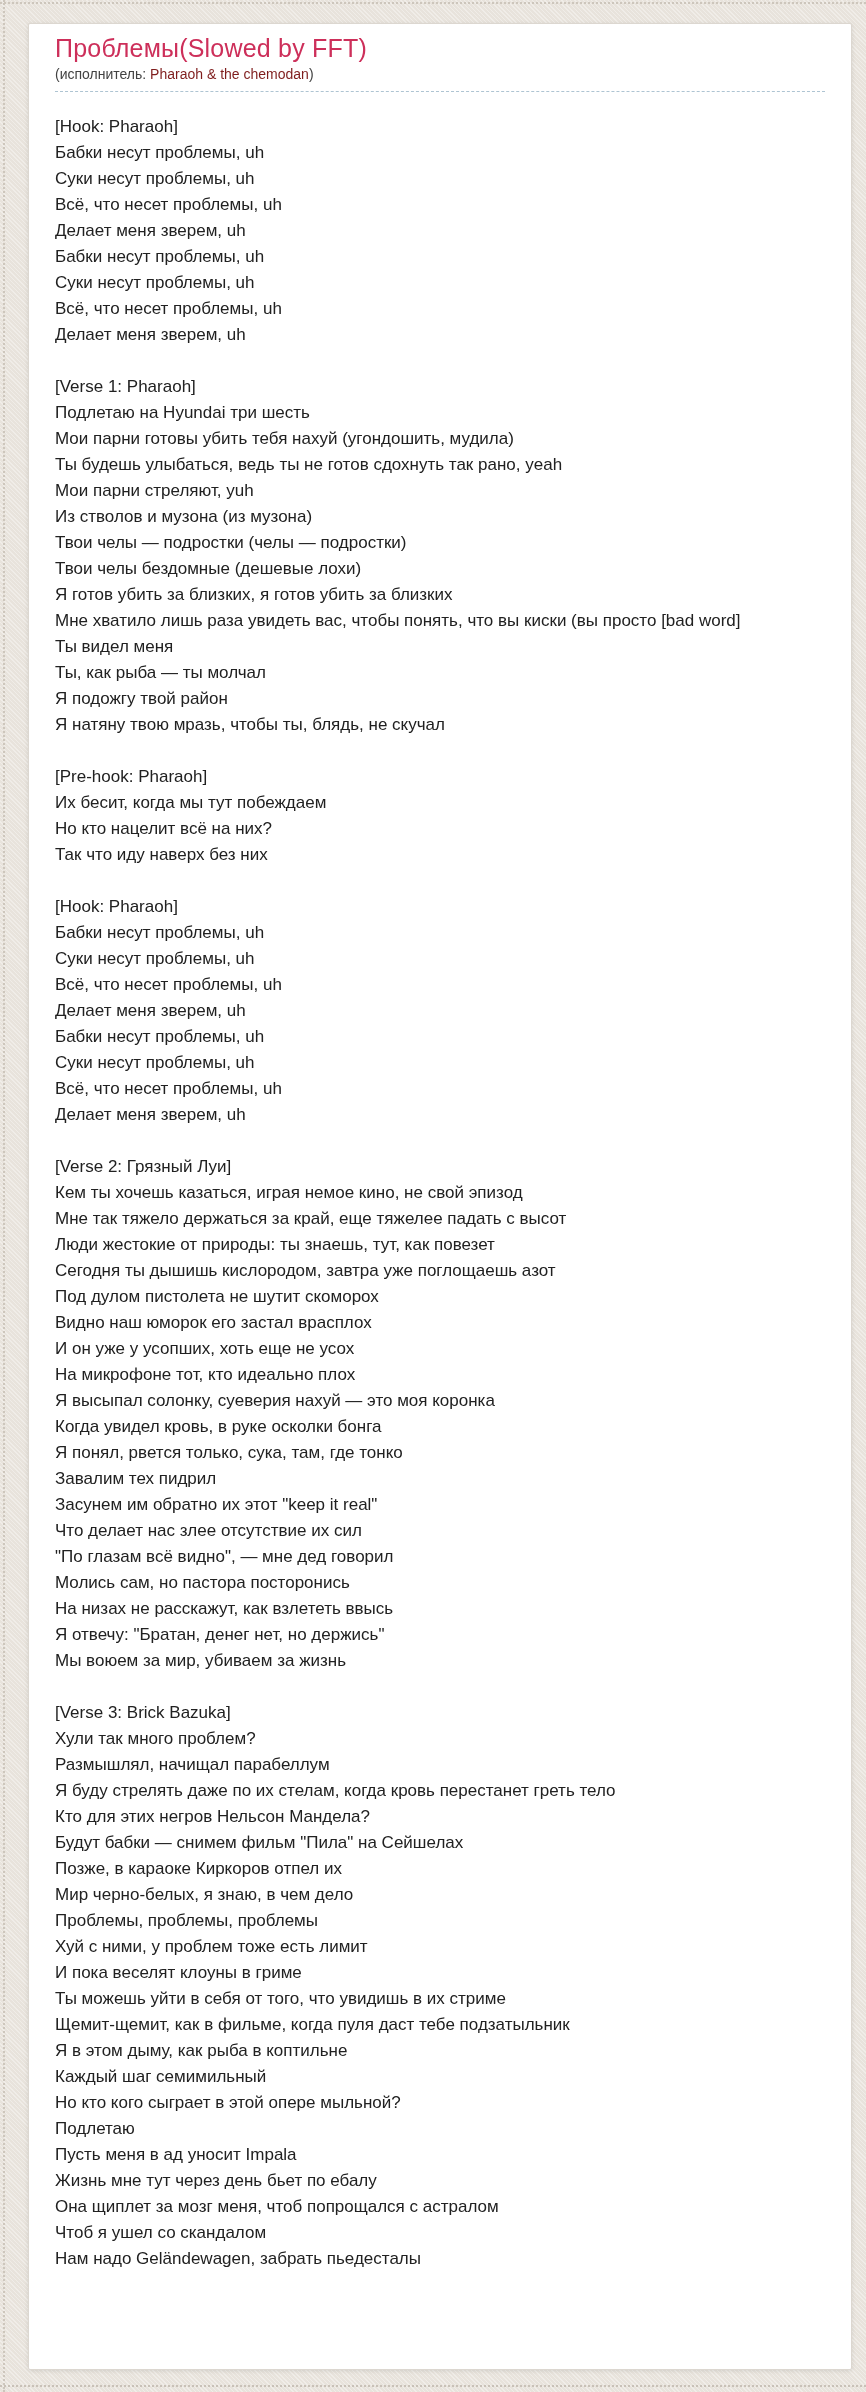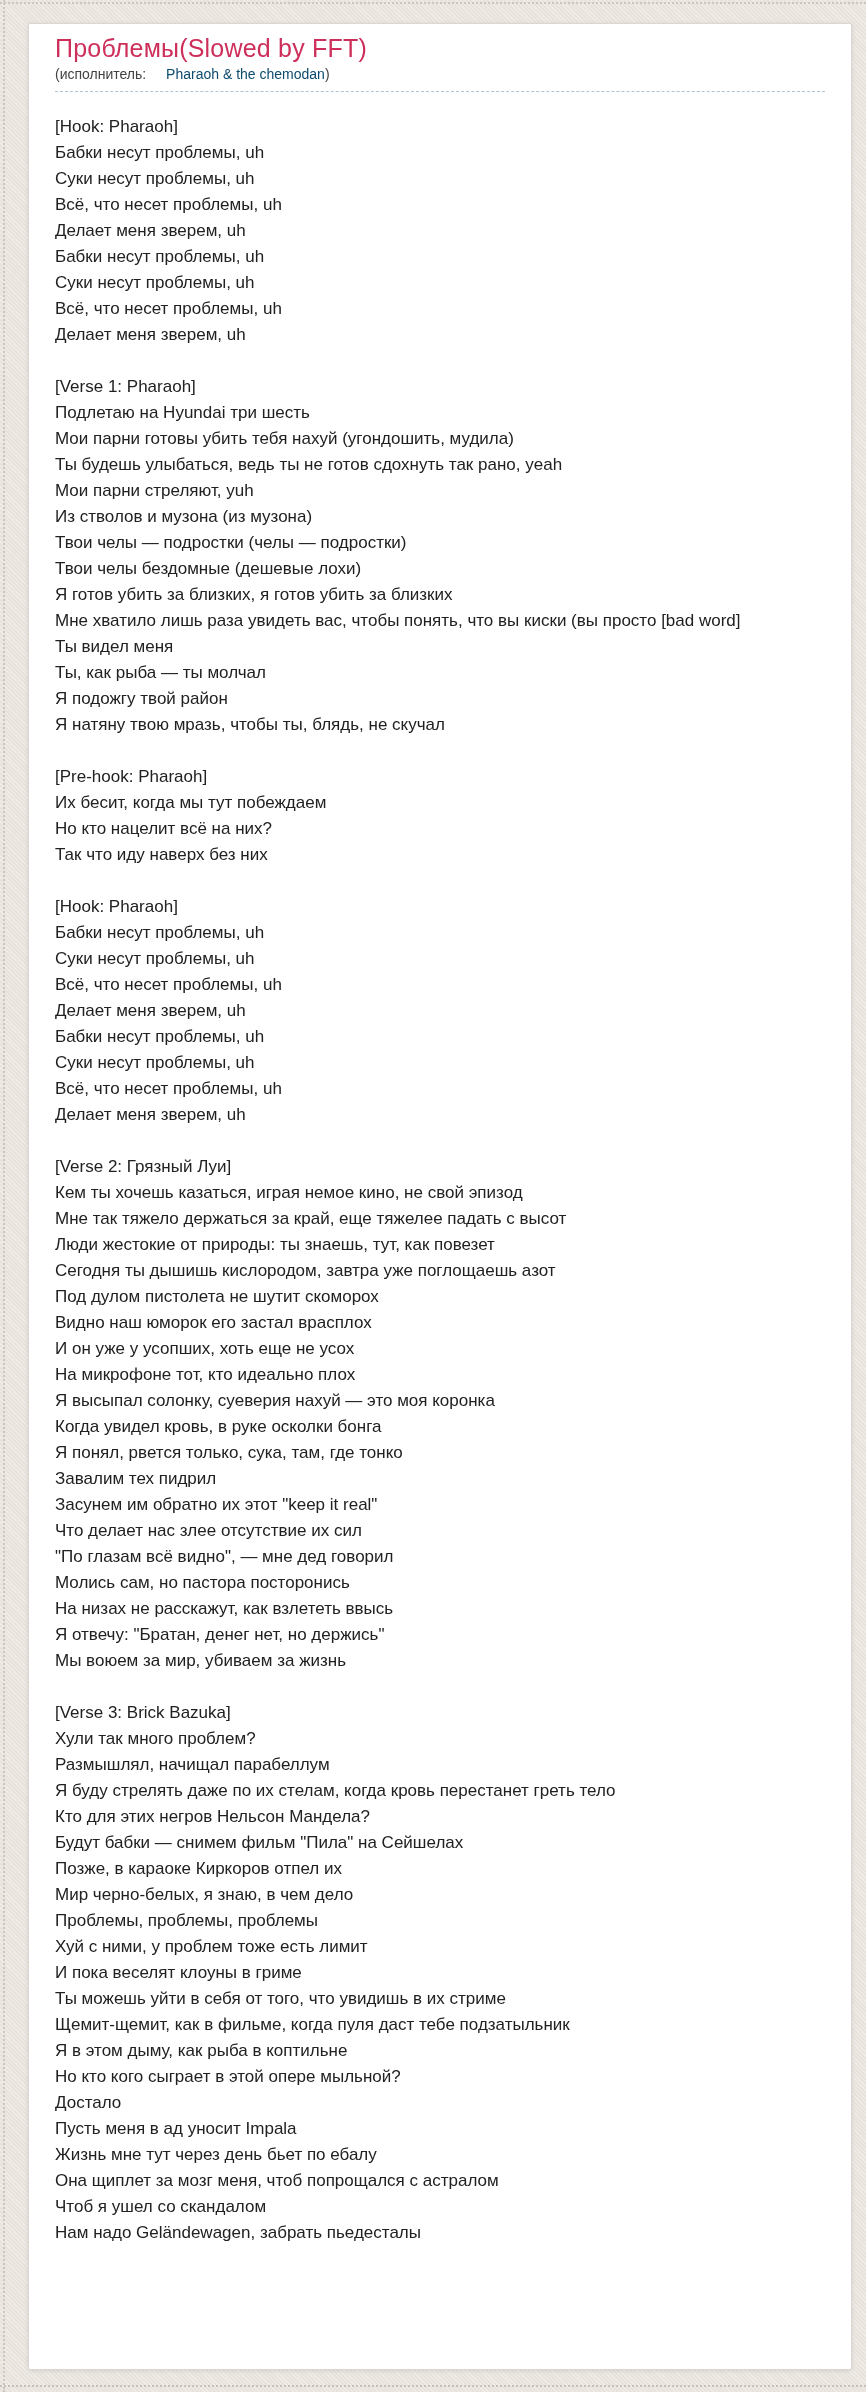--- a/index.html
+++ b/index.html
@@ -25,7 +25,7 @@
     color:#cd2f5a; letter-spacing:.2px;
   }
   .artist { margin-top:4px; font-size:14px; line-height:16px; color:#424242; }
-  .artist a { color:#0c4a6e; text-decoration:none; cursor:pointer;margin-left:16px; }
+  .artist a { color:#7f1d1d; text-decoration:none; cursor:pointer; }
   .lyrics { margin-top:22px; font-size:17px; line-height:26px; color:#212121; }
   .line { white-space:nowrap; overflow:hidden; }
   .section + .section { margin-top:26px; }

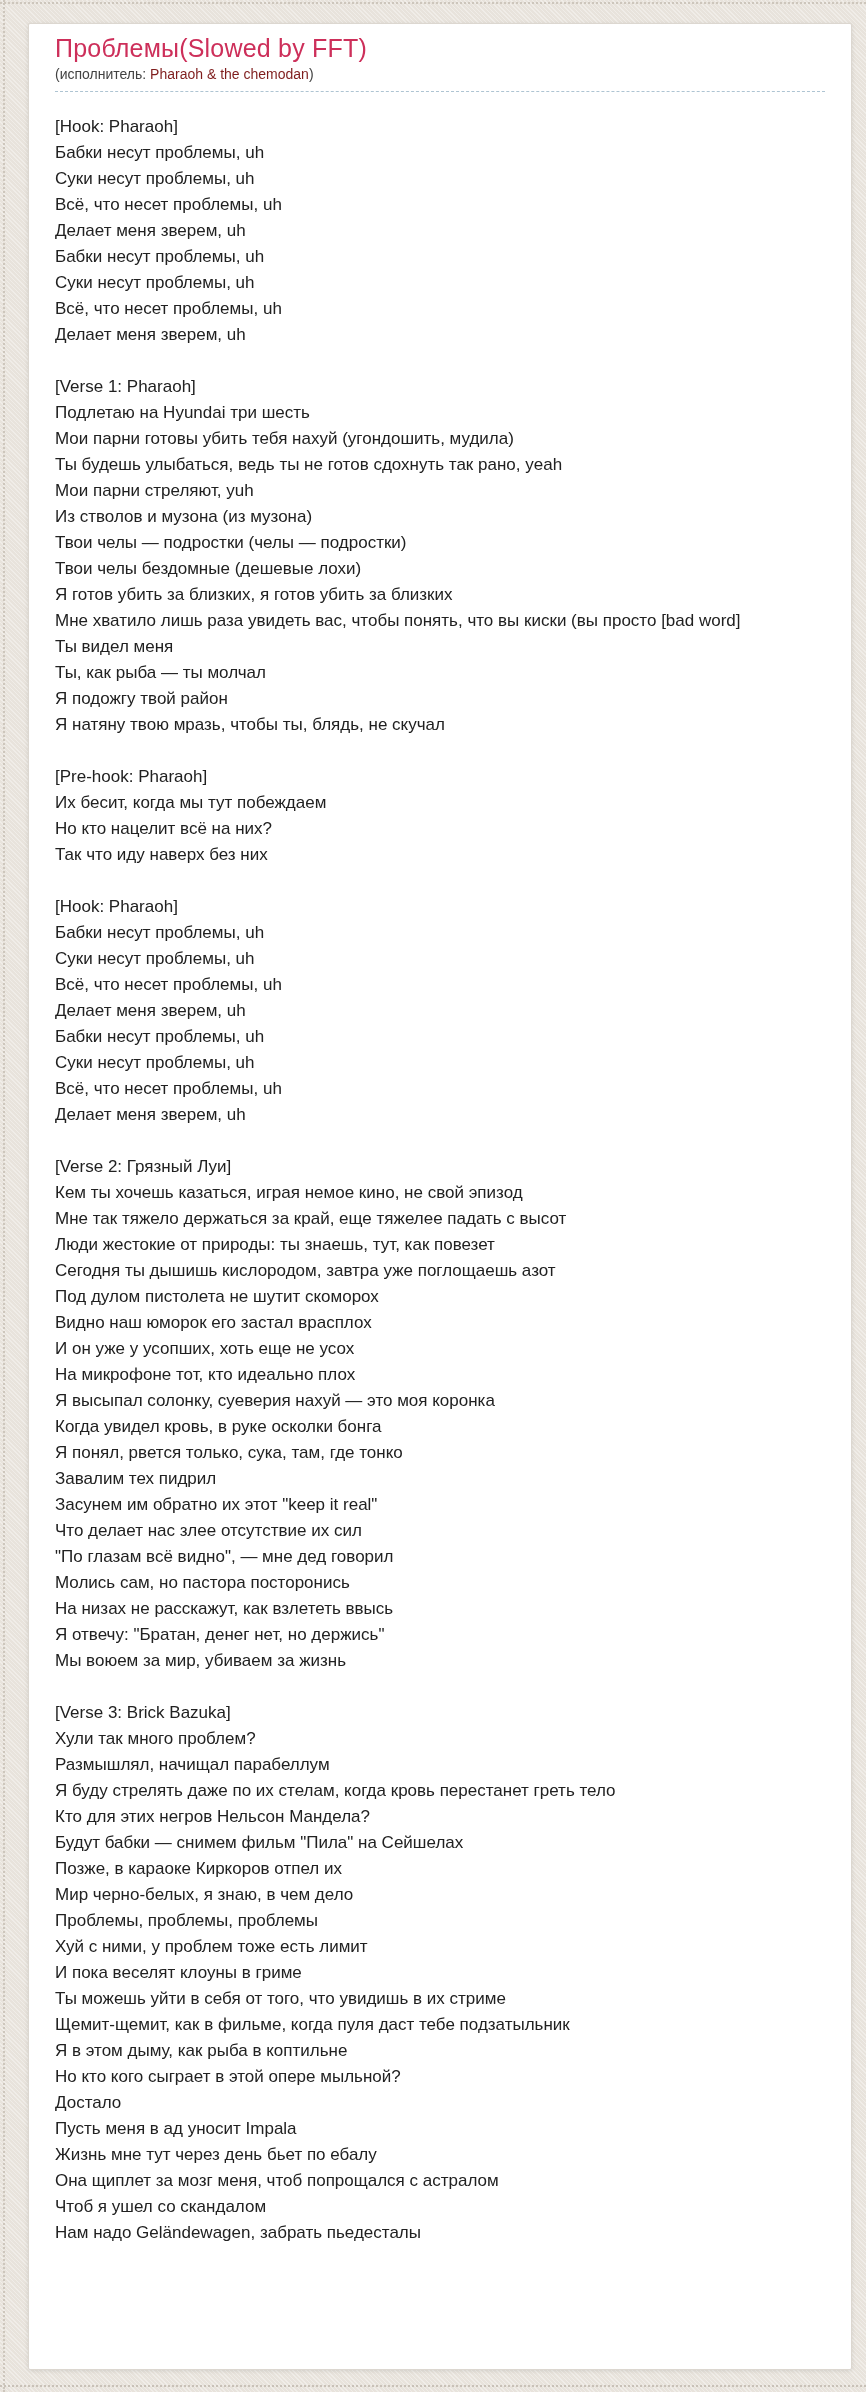--- a/index.html
+++ b/index.html
@@ -124,6 +124,7 @@
         <div class="line">Ты можешь уйти в себя от того, что увидишь в их стриме</div>
         <div class="line">Щемит-щемит, как в фильме, когда пуля даст тебе подзатыльник</div>
         <div class="line">Я в этом дыму, как рыба в коптильне</div>
+        <div class="line">Каждый шаг семимильный</div>
         <div class="line">Но кто кого сыграет в этой опере мыльной?</div>
         <div class="line">Достало</div>
         <div class="line">Пусть меня в ад уносит Impala</div>

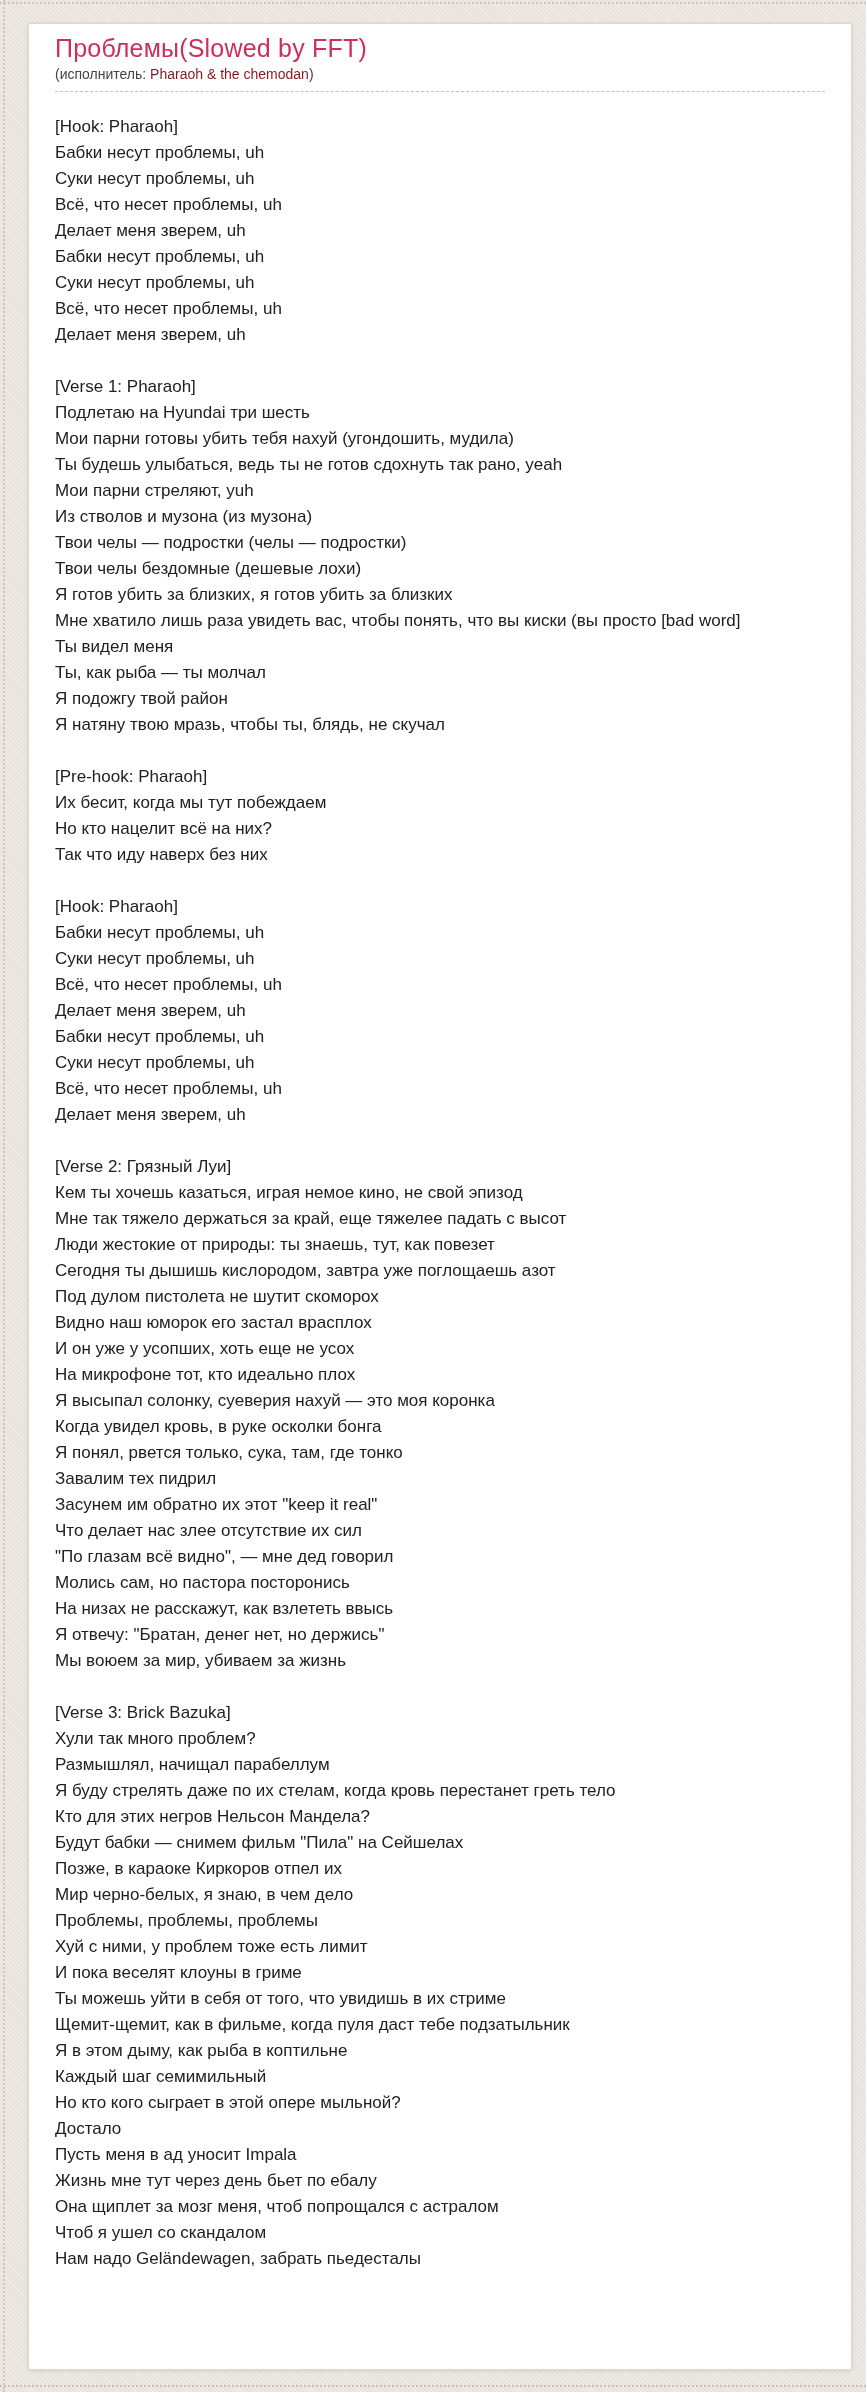--- a/index.html
+++ b/index.html
@@ -126,7 +126,7 @@
         <div class="line">Я в этом дыму, как рыба в коптильне</div>
         <div class="line">Каждый шаг семимильный</div>
         <div class="line">Но кто кого сыграет в этой опере мыльной?</div>
-        <div class="line">Достало</div>
+        <div class="line">Подлетаю</div>
         <div class="line">Пусть меня в ад уносит Impala</div>
         <div class="line">Жизнь мне тут через день бьет по ебалу</div>
         <div class="line">Она щиплет за мозг меня, чтоб попрощался с астралом</div>

